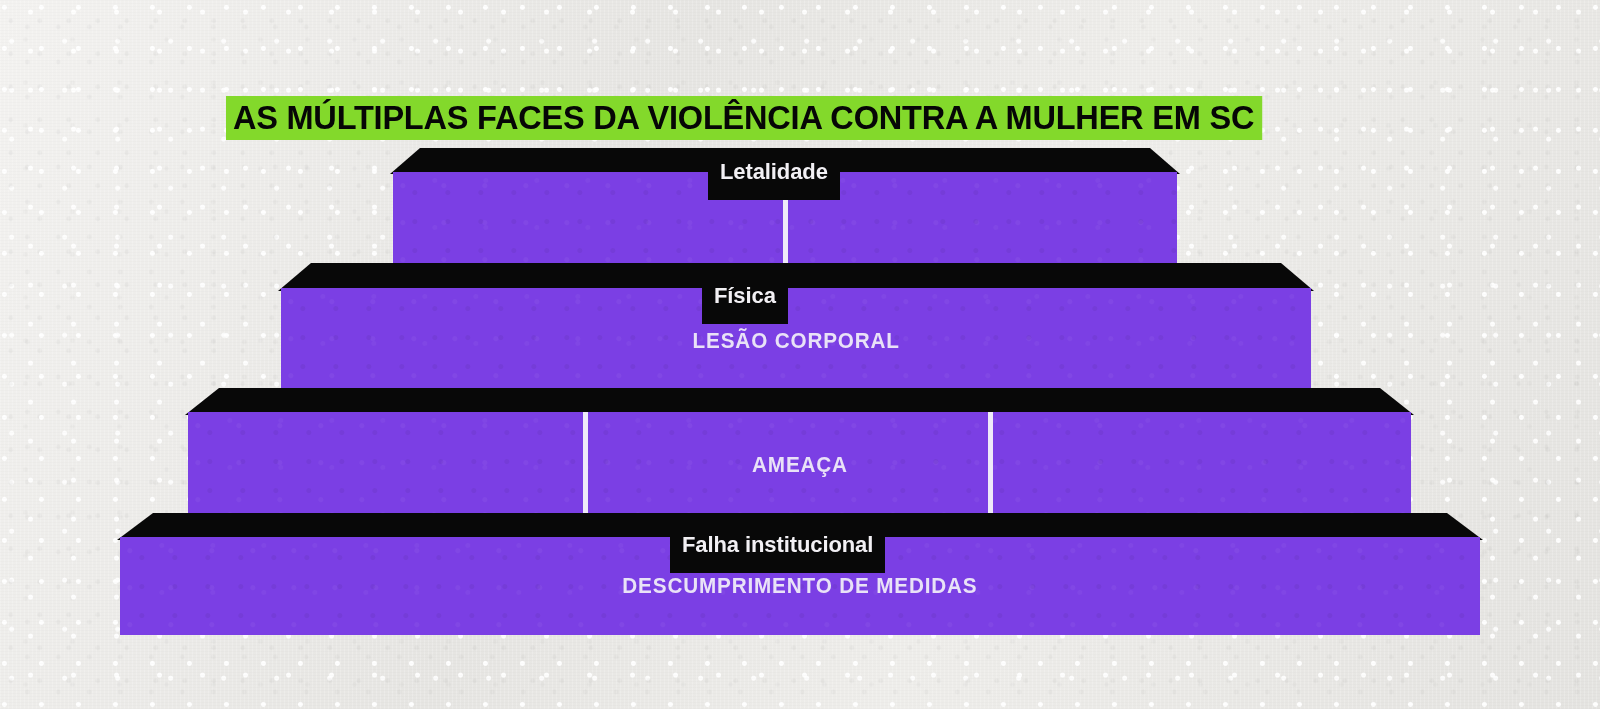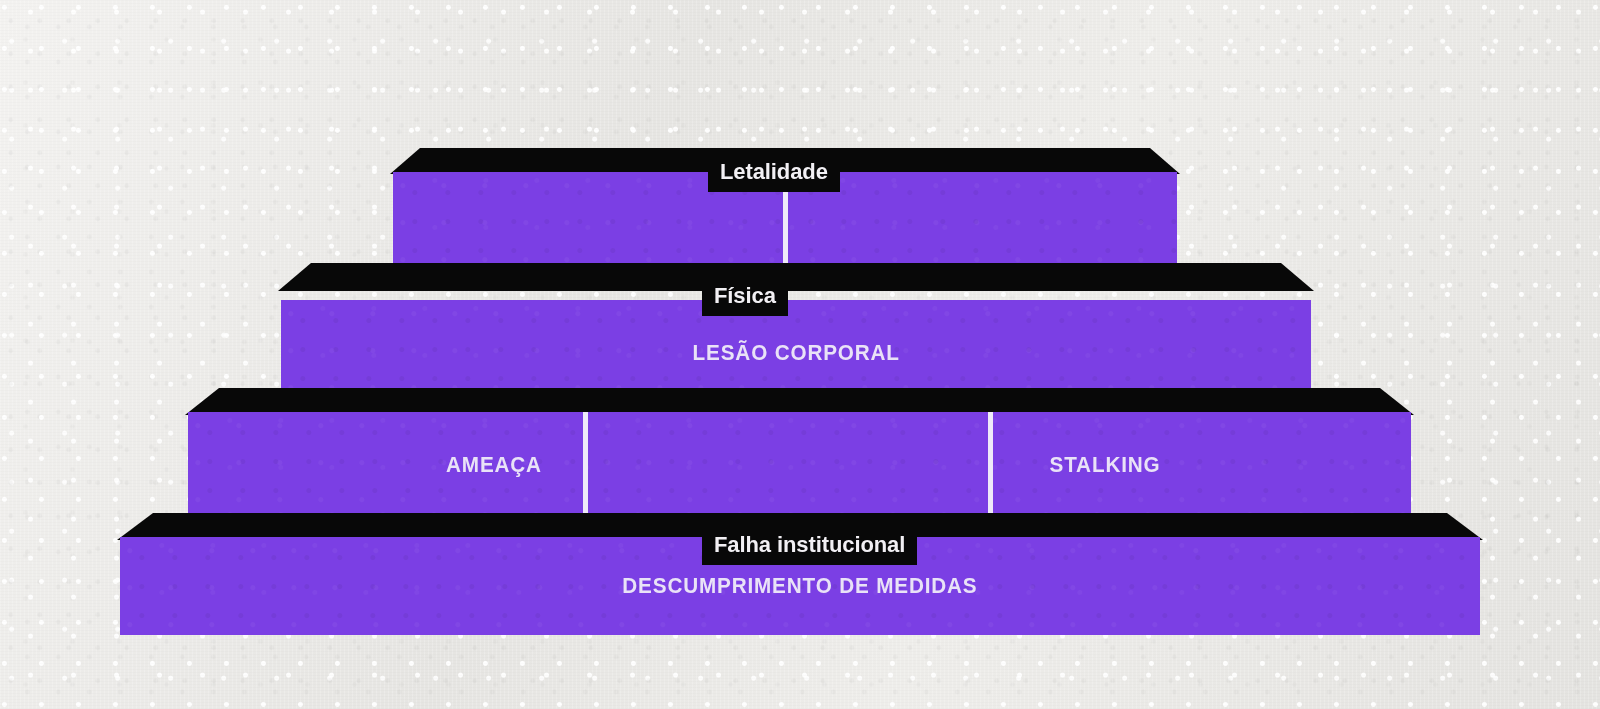--- a/index.html
+++ b/index.html
@@ -174,6 +174,9 @@
 
 <div id="stage">
 
+  <div id="title-wrap">
+    <h1 id="page-title">AS MÚLTIPLAS FACES DA VIOLÊNCIA CONTRA A MULHER EM SC</h1>
+  </div>
 
   <div id="pyramid">
 

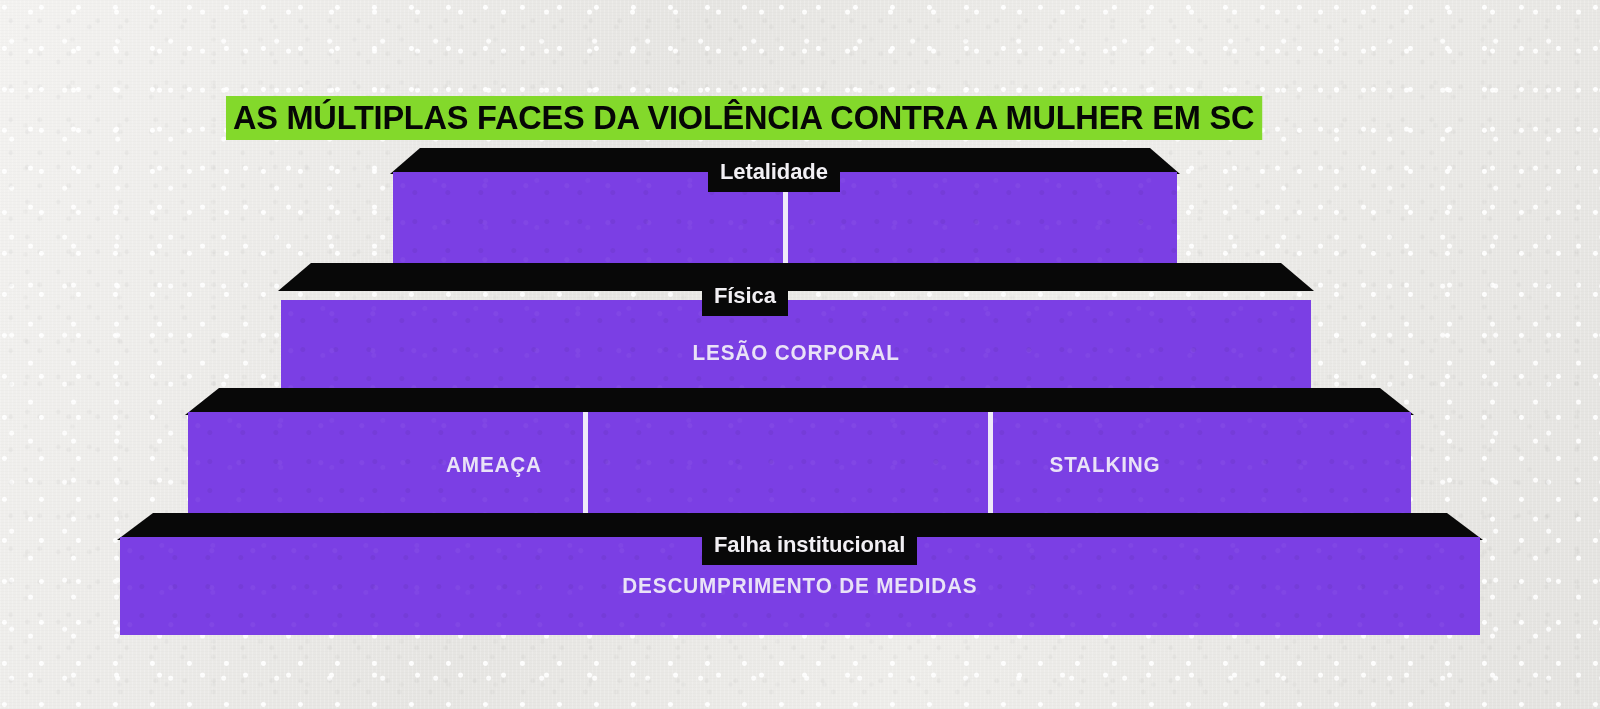--- a/index.html
+++ b/index.html
@@ -133,7 +133,7 @@
     font-weight: bold;
     font-size: 22px;
     line-height: 30px;
-    padding: 2px 12px 5px 12px;
+    padding: 2px 12px 13px 12px;
     white-space: nowrap;
     letter-spacing: -0.1px;
   }

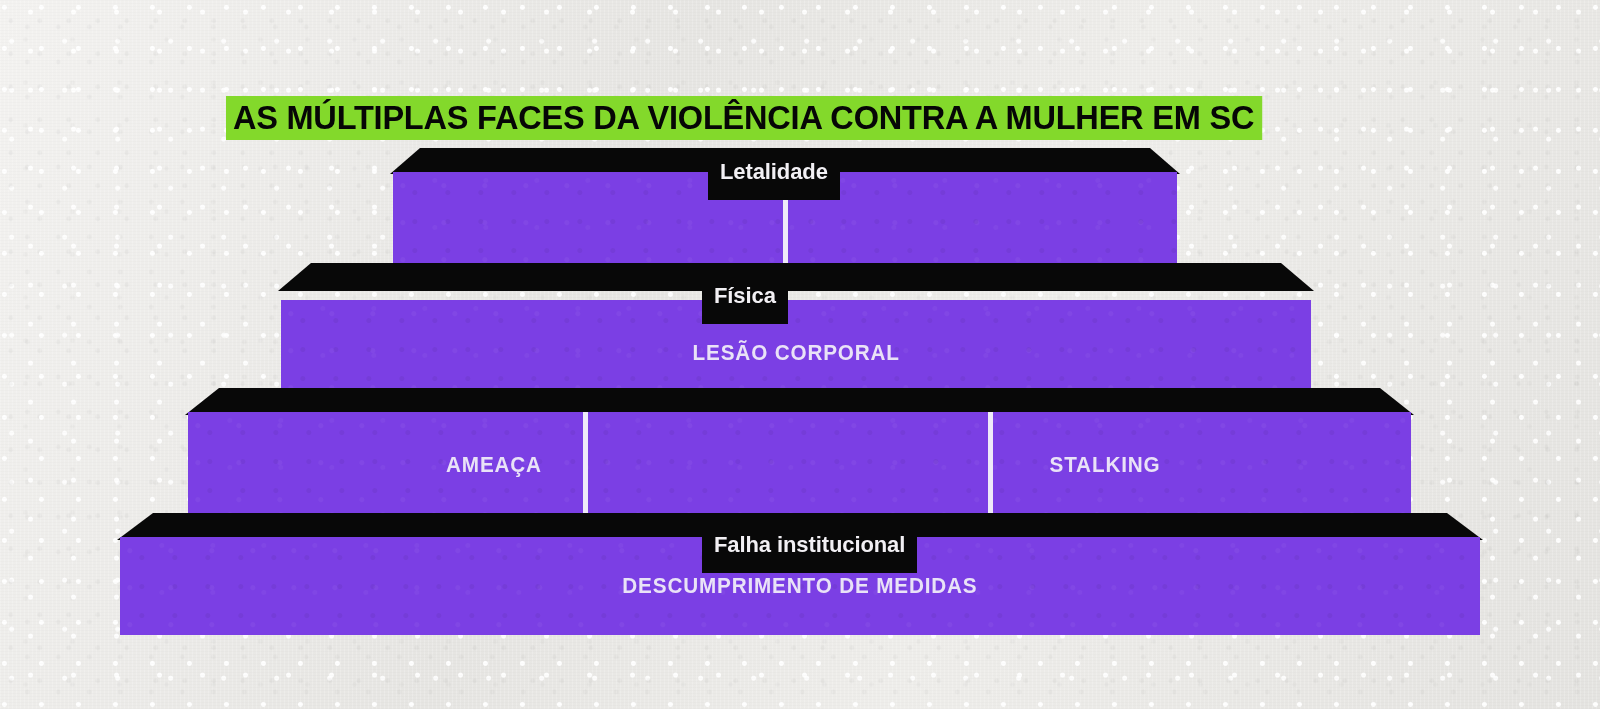--- a/index.html
+++ b/index.html
@@ -150,7 +150,7 @@
   
   #tier-2            { left: 278px;  top: 263px; width: 1036px; height: 130px; }
   #tier-2 .tier-cap  { height: 28px; }
-  #tier-2 .tier-body { left: 3px; right: 3px; top: 25px; height: 105px; margin-top: 12px; }
+  #tier-2 .tier-body { left: 3px; right: 3px; top: 25px; height: 105px; }
   #badge-2           { left: 702px; top: 279px; }
 
   

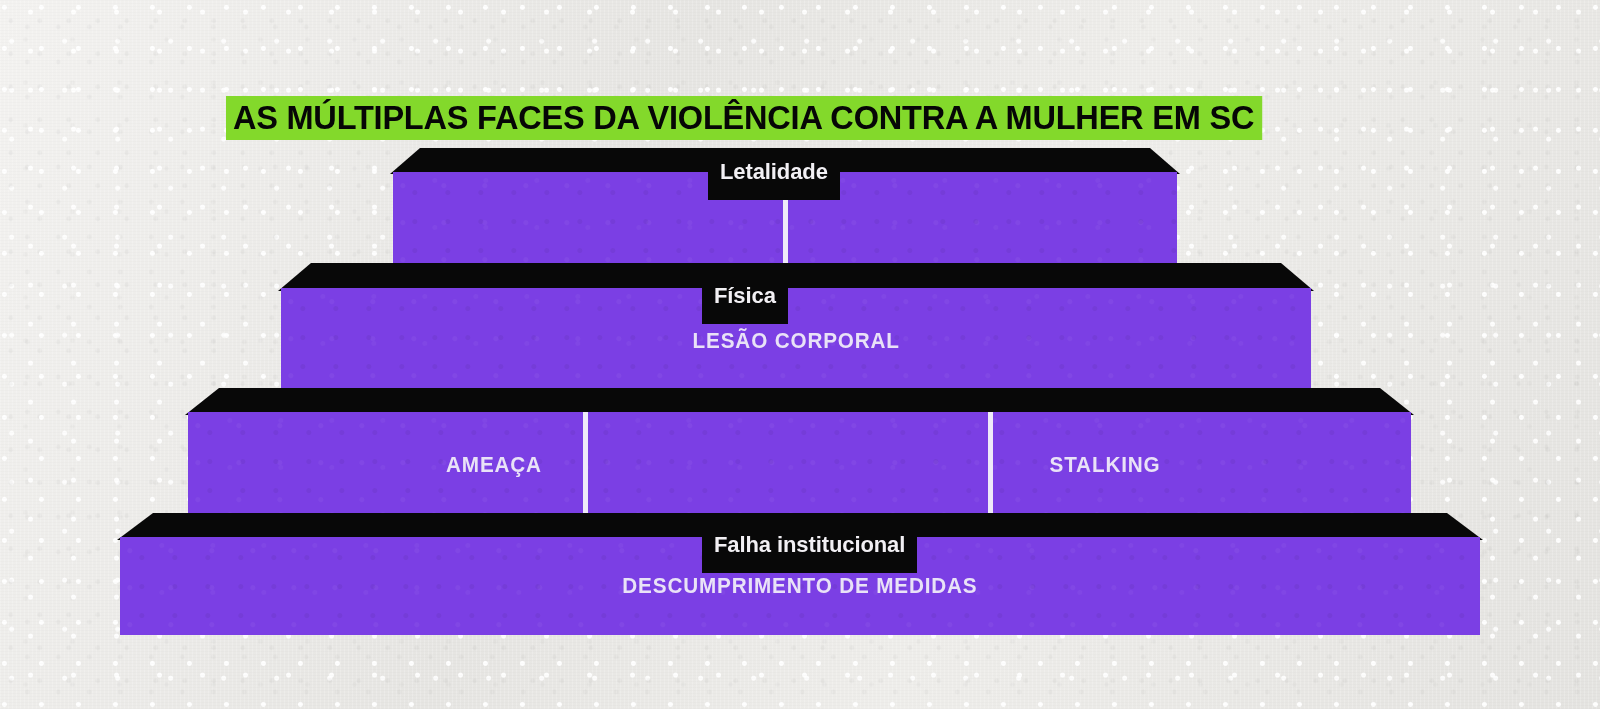--- a/index.html
+++ b/index.html
@@ -221,9 +221,6 @@
           <div class="tier-item">
             <span class="tier-item-label">AMEAÇA</span>
           </div>
-          <div class="tier-item">
-            <span class="tier-item-label">STALKING</span>
-          </div>
         </div>
         <div class="divider d1"></div>
         <div class="divider d2"></div>

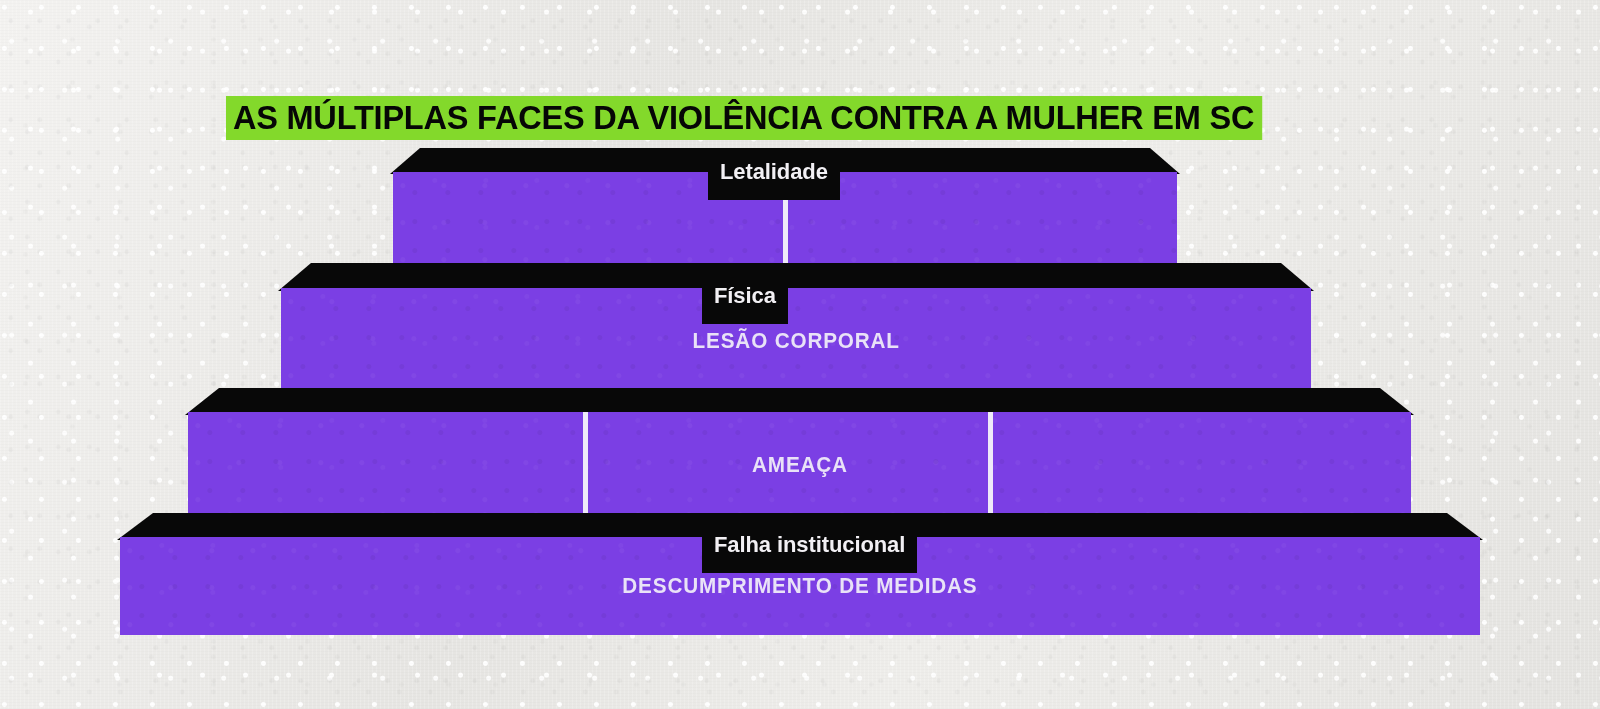--- a/index.html
+++ b/index.html
@@ -165,7 +165,7 @@
   #tier-4            { left: 117px;  top: 513px; width: 1366px; height: 94px; }
   #tier-4 .tier-cap  { height: 27px; }
   #tier-4 .tier-body { left: 3px; right: 3px; top: 24px; height: 98px; }
-  #badge-4           { left: 670px; top: 528px; margin-left: 32px; }
+  #badge-4           { left: 670px; top: 528px; }
 
   .tier-item-label.l1 { font-size: 22px; }
 </style>

